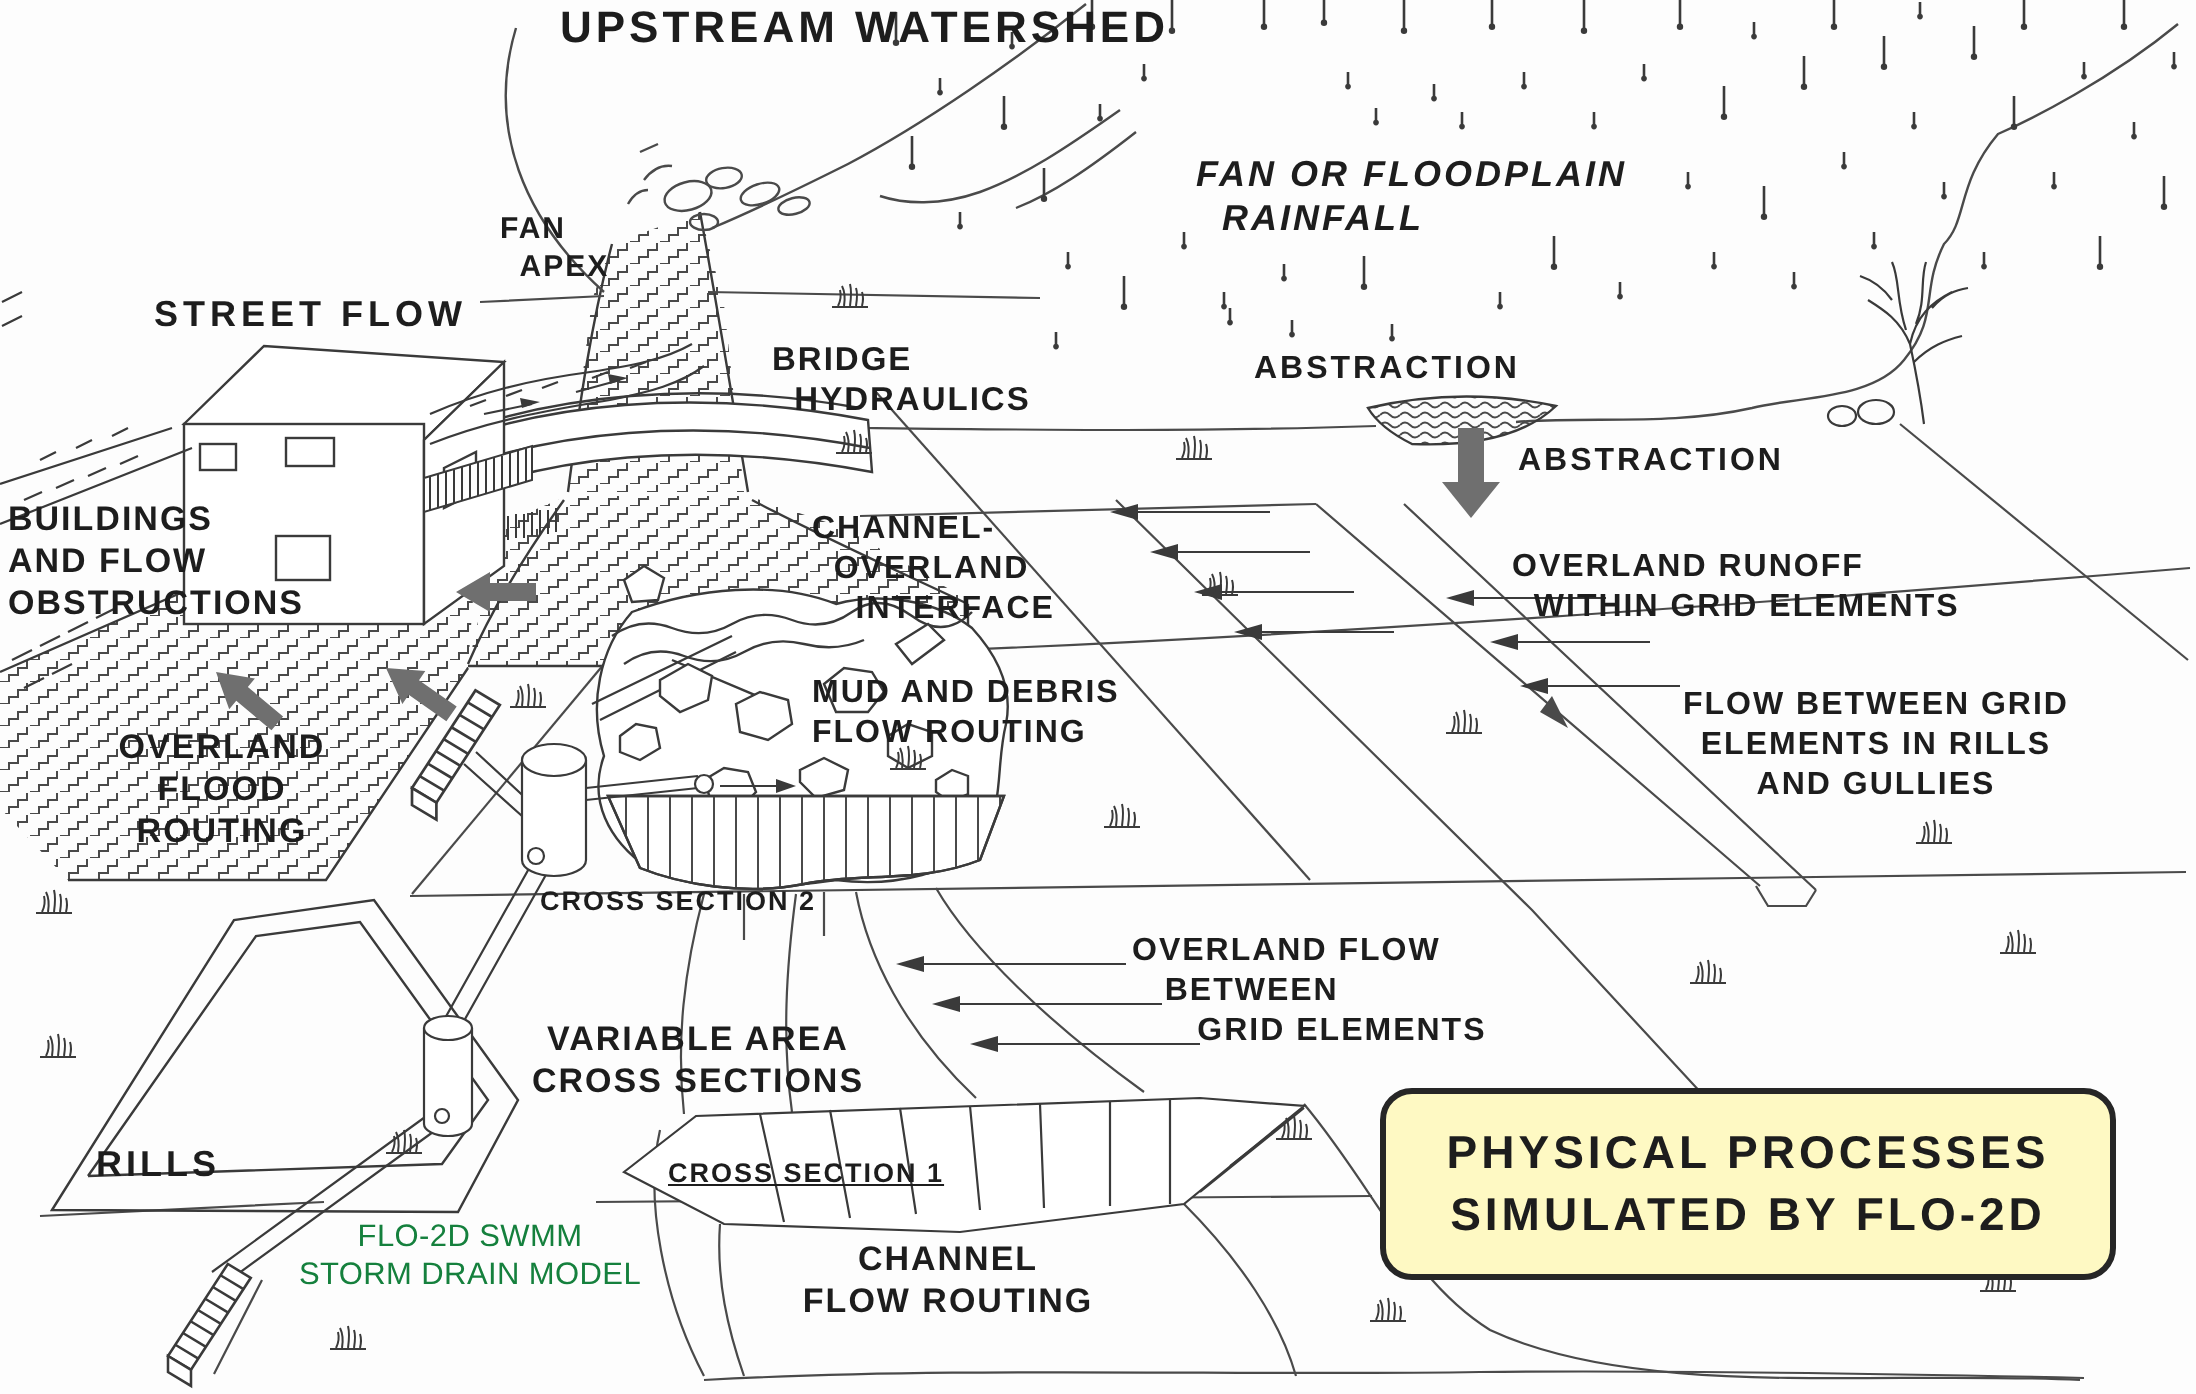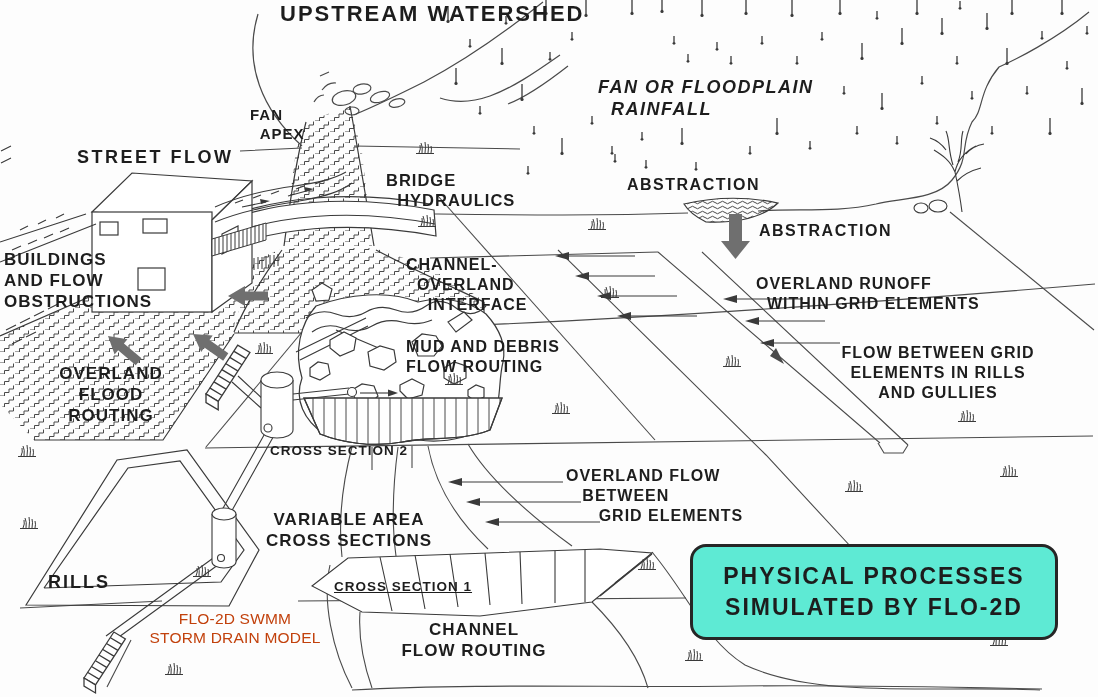--- a/index.html
+++ b/index.html
@@ -10,7 +10,7 @@
        letter-spacing:1px;z-index:2;}
   .ctr{text-align:center;}
   .titlebox{position:absolute;left:690px;top:544px;width:362px;height:90px;border:3px solid #262626;
-            border-radius:16px;background:#5eead4;z-index:1;display:flex;flex-direction:column;
+            border-radius:16px;background:#fef9c3;z-index:1;display:flex;flex-direction:column;
             justify-content:center;align-items:center;}
   .titlebox .tl{font-weight:700;font-size:23px;letter-spacing:2px;color:#1d1d1d;white-space:pre;line-height:1.35;}
 </style>

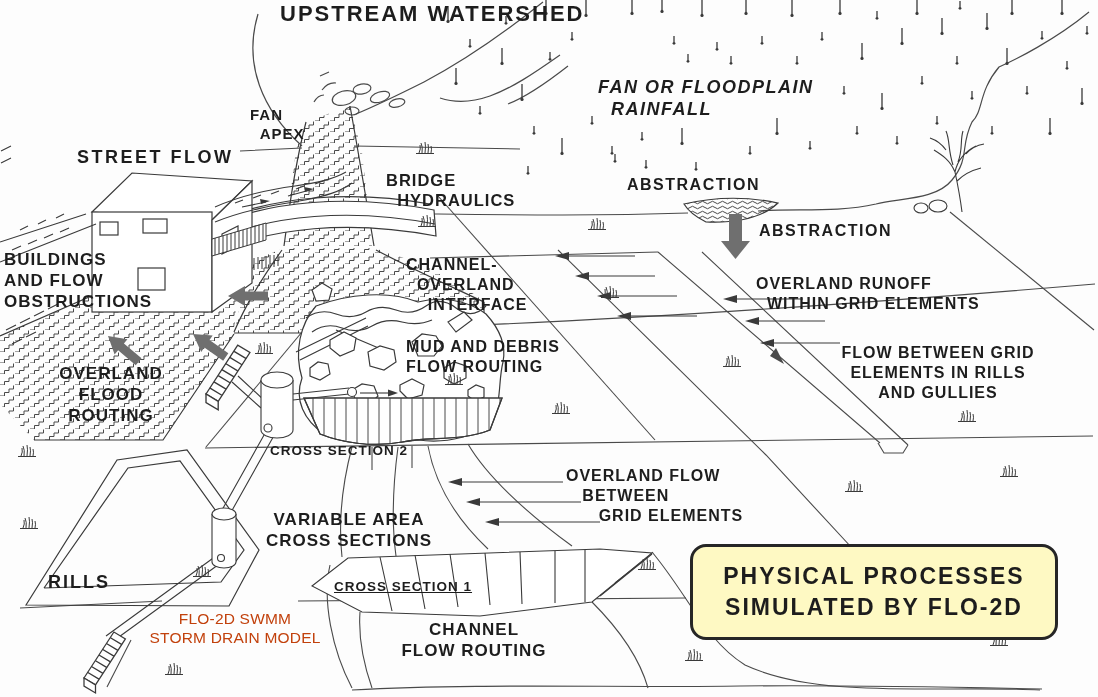--- a/index.html
+++ b/index.html
@@ -345,7 +345,7 @@
 <div class="lbl ctr" style="left:246px;top:509px;width:206px;font-size:17px;">VARIABLE AREA
 CROSS SECTIONS</div>
 <div class="lbl" style="left:48px;top:571px;font-size:18px;letter-spacing:2px;">RILLS</div>
-<div class="lbl ctr" style="left:135px;top:609px;width:200px;font-size:15.5px;font-weight:400;letter-spacing:0.2px;color:#c2410c;">FLO-2D SWMM
+<div class="lbl ctr" style="left:135px;top:609px;width:200px;font-size:15.5px;font-weight:400;letter-spacing:0.2px;color:#15803d;">FLO-2D SWMM
 STORM DRAIN MODEL</div>
 <div class="lbl" style="left:334px;top:579px;font-size:13.5px;text-decoration:underline;">CROSS SECTION 1</div>
 <div class="lbl ctr" style="left:380px;top:619px;width:188px;font-size:17px;">CHANNEL

